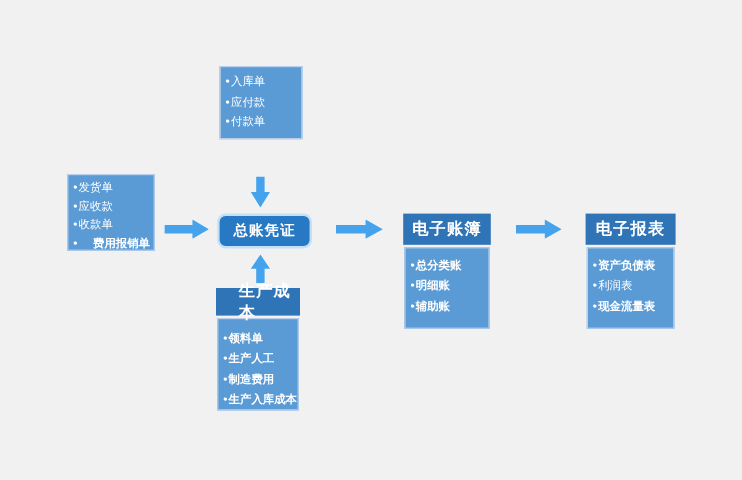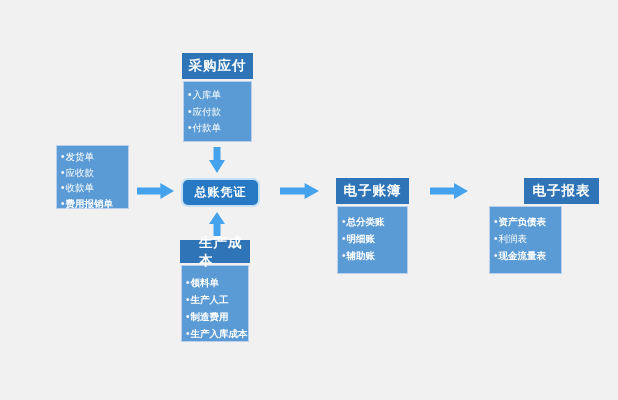--- a/index.html
+++ b/index.html
@@ -82,7 +82,6 @@
   </div>
 
   <div class="mbox" style="left:182px;top:53px;width:71px;">
-    <div class="mbox-header" style="height:26px;">采购应付</div>
     <div class="mbox-body" style="height:61px;padding-top:5px;">
       <div class="item" style="line-height:16.5px;">
           <span class="bullet">•</span>

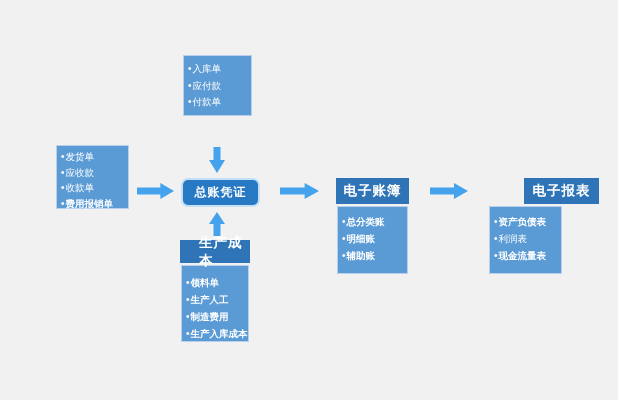--- a/index.html
+++ b/index.html
@@ -141,7 +141,7 @@
   </div>
 
   <div class="mbox" style="left:488px;top:178px;width:75px;">
-    <div class="mbox-header" style="height:26px;margin-left:36px;">电子报表</div>
+    <div class="mbox-header" style="height:26px;">电子报表</div>
     <div class="mbox-body" style="height:68px;padding-top:6px;">
       <div class="item" style="line-height:17px;">
           <span class="bullet">•</span>

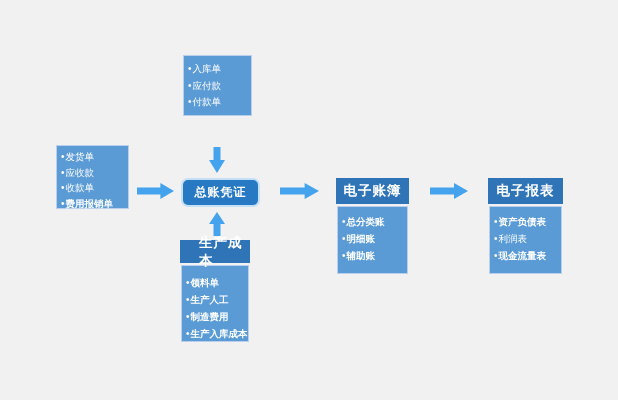--- a/index.html
+++ b/index.html
@@ -76,7 +76,7 @@
         </div>
       <div class="item" style="line-height:15.5px;">
           <span class="bullet">•</span>
-          <span style="font-weight: bold;">费用报销单</span>
+          <span style="font-weight: bold; margin-left: 12px;">费用报销单</span>
         </div>
     </div>
   </div>

